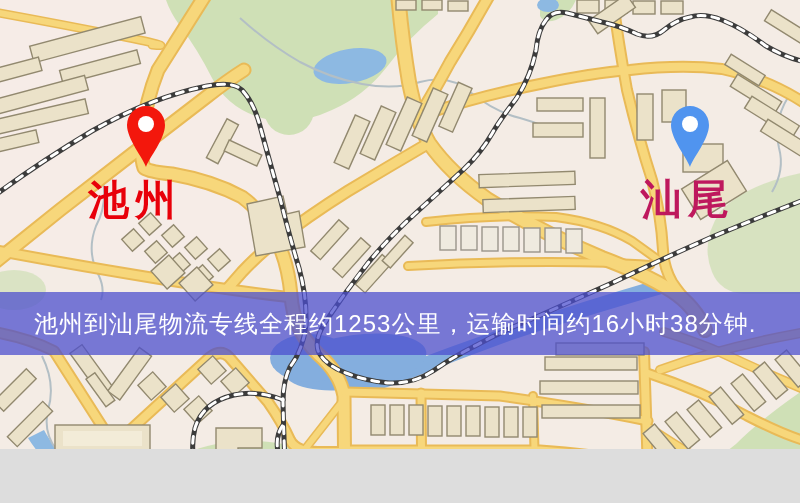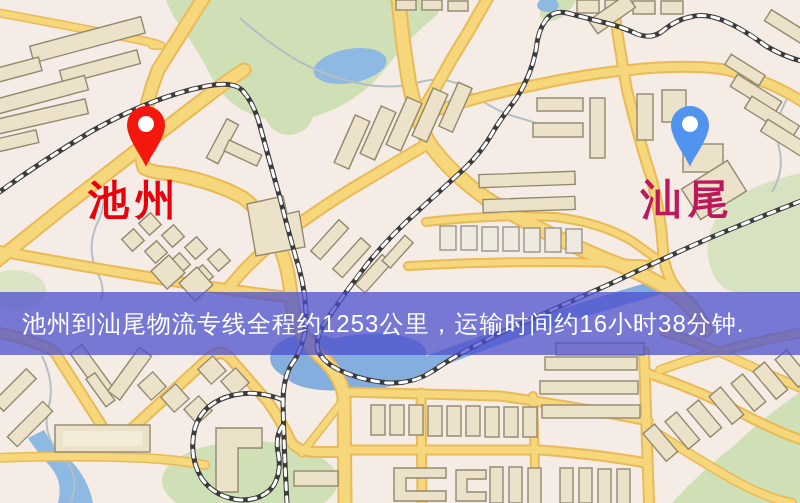--- a/index.html
+++ b/index.html
@@ -3,7 +3,7 @@
 <meta charset="utf-8">
 <style>
   html,body{margin:0;padding:0;background:#ddd;}
-  .stage{position:relative;width:800px;height:503px;overflow:hidden;background:#f4ece5;
+  .stage{position:relative;width:800px;height:449px;overflow:hidden;background:#f4ece5;
          font-family:"Liberation Sans",sans-serif;}
   .stage svg.map{position:absolute;left:0;top:0;}
   .city-label{position:absolute;font-family:"Liberation Serif","DejaVu Serif",serif;

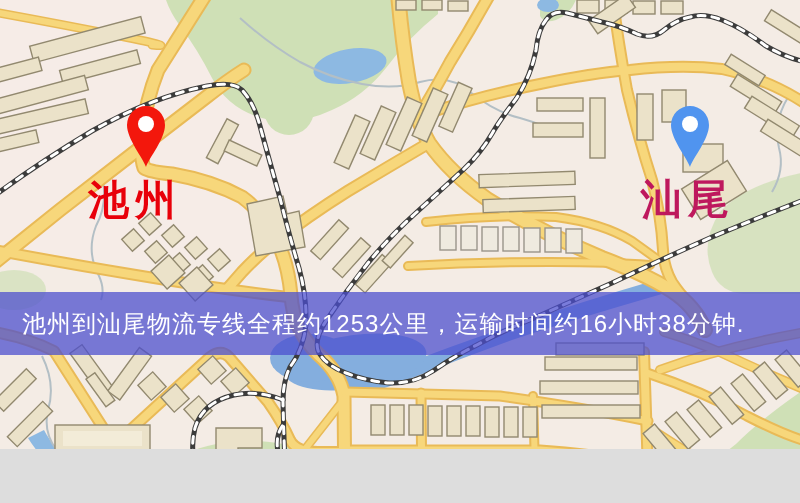--- a/index.html
+++ b/index.html
@@ -15,7 +15,7 @@
   .pin.blue{left:667px;top:103px;}
   .banner{position:absolute;left:0;top:292px;width:800px;height:63px;
           background:rgba(76,78,206,0.74);display:flex;align-items:center;
-          padding-left:22px;box-sizing:border-box;}
+          padding-left:34px;box-sizing:border-box;}
   .banner span{color:#ffffff;font-size:24px;letter-spacing:1px;white-space:nowrap;
                font-family:"Liberation Sans","DejaVu Sans",sans-serif;}
 </style>

